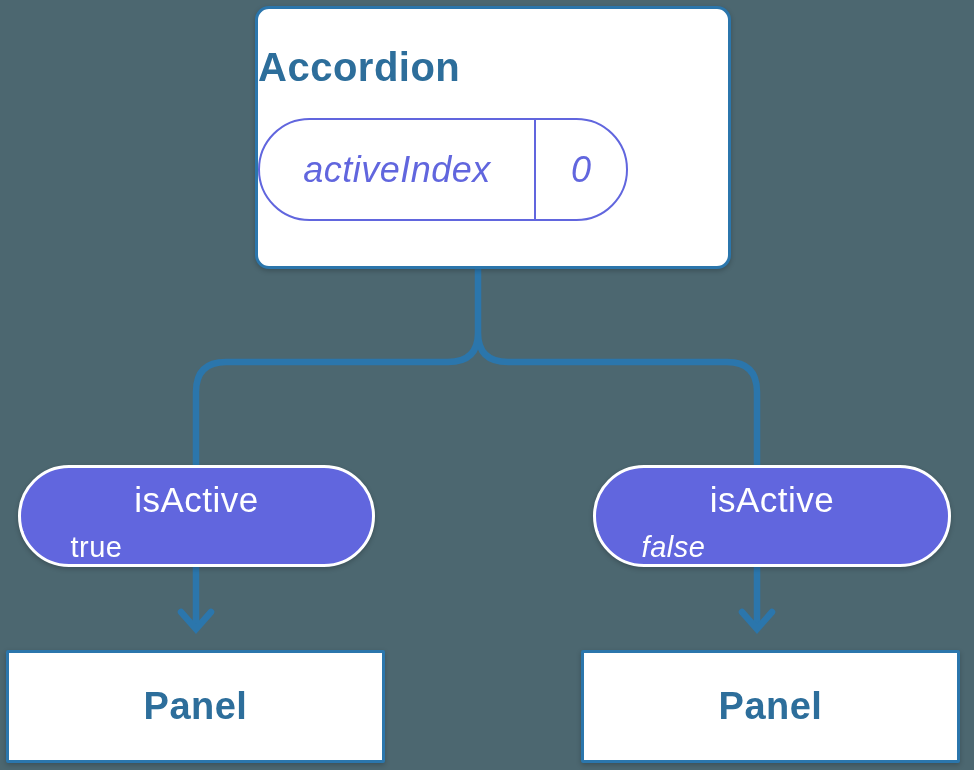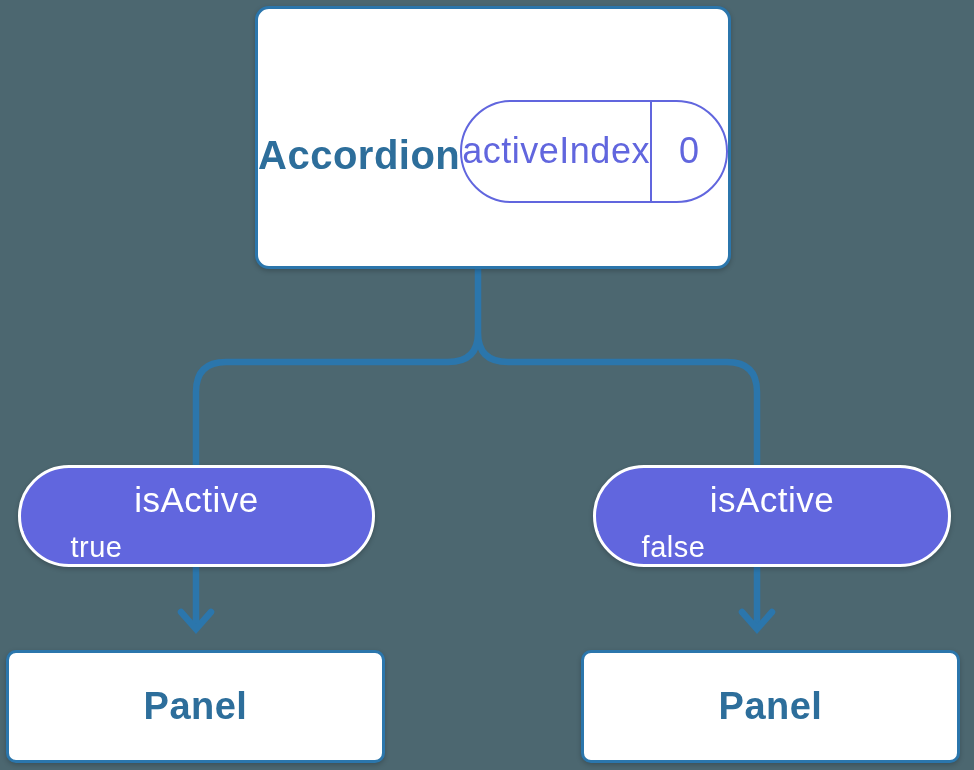--- a/index.html
+++ b/index.html
@@ -44,8 +44,8 @@
     height: 263px;
     border-radius: 14px;
     display: flex;
-    flex-direction: row;
-    align-items: center;
+    flex-direction: column;
+    align-items: flex-start;
   }
   .root-title {
     margin-top: 34px;

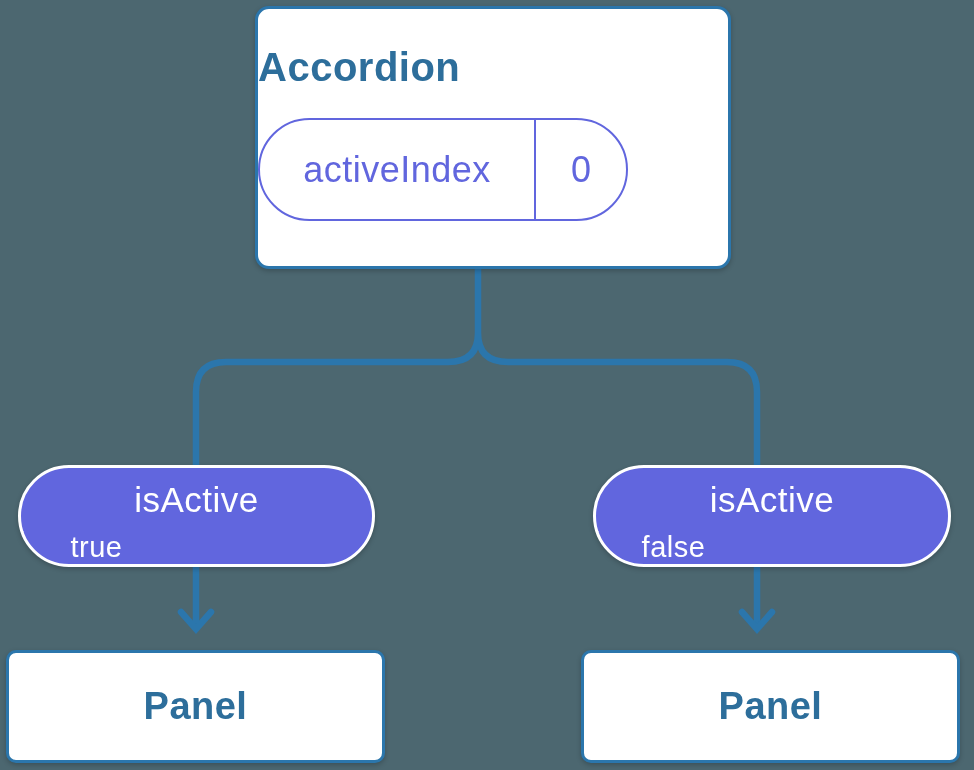--- a/index.html
+++ b/index.html
@@ -66,6 +66,7 @@
     display: flex;
     align-items: stretch;
     overflow: hidden;
+    font-style: italic;
   }
   .prop-pill-outline .seg-name {
     flex: 1;

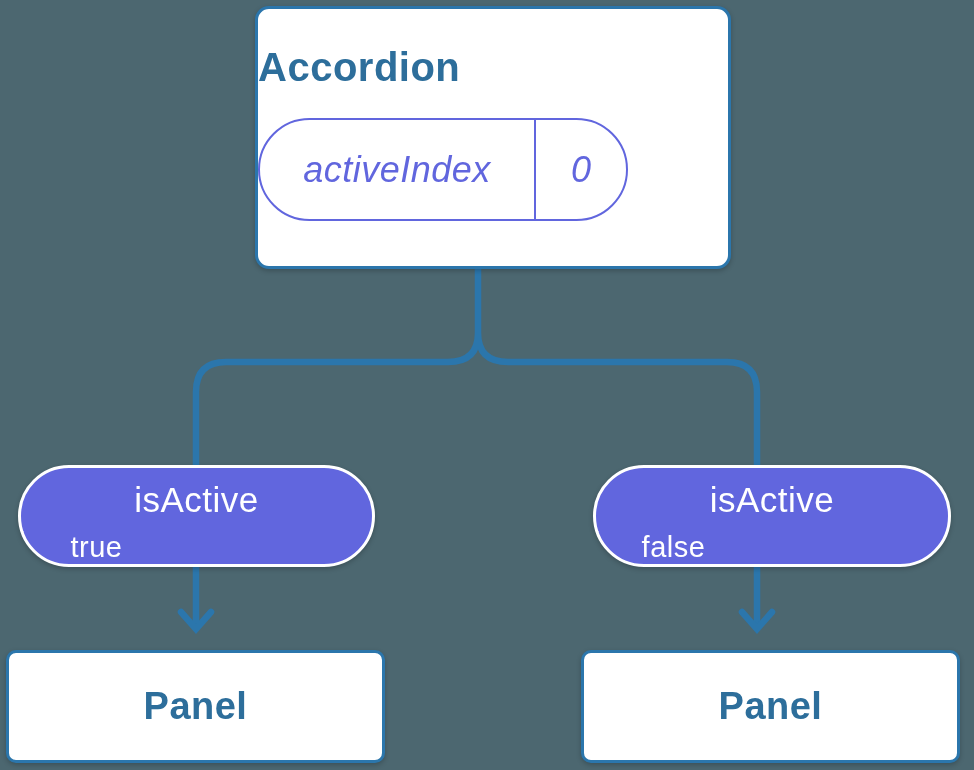--- a/index.html
+++ b/index.html
@@ -121,7 +121,7 @@
   .state-pill.pill-left { left: 18px;  width: 357px; }
   .state-pill.pill-left  .seg-value { width: 145px; }
   .state-pill.pill-right { left: 593px; width: 358px; }
-  .state-pill.pill-right .seg-value { width: 149px; }
+  .state-pill.pill-right .seg-value { width: 149px; font-style: italic; }
   .panel-card {
     top: 650px;
     width: 379px;

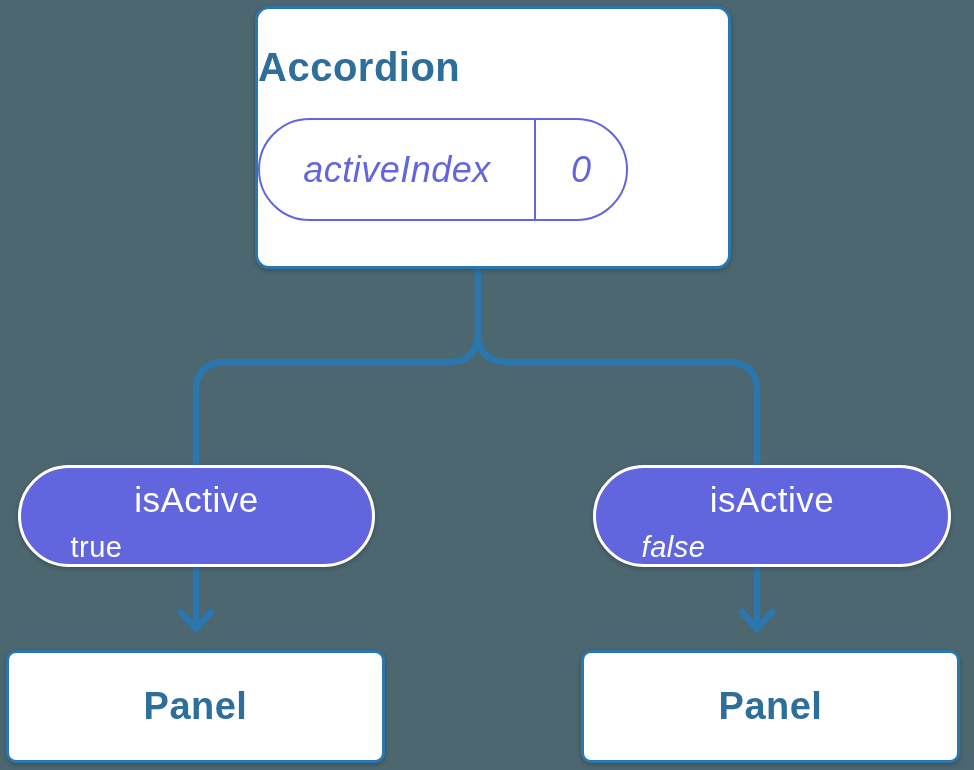--- a/index.html
+++ b/index.html
@@ -126,7 +126,7 @@
     top: 650px;
     width: 379px;
     height: 113px;
-    border-radius: 10px;
+    border-radius: 2px;
     display: flex;
     align-items: center;
     justify-content: center;

